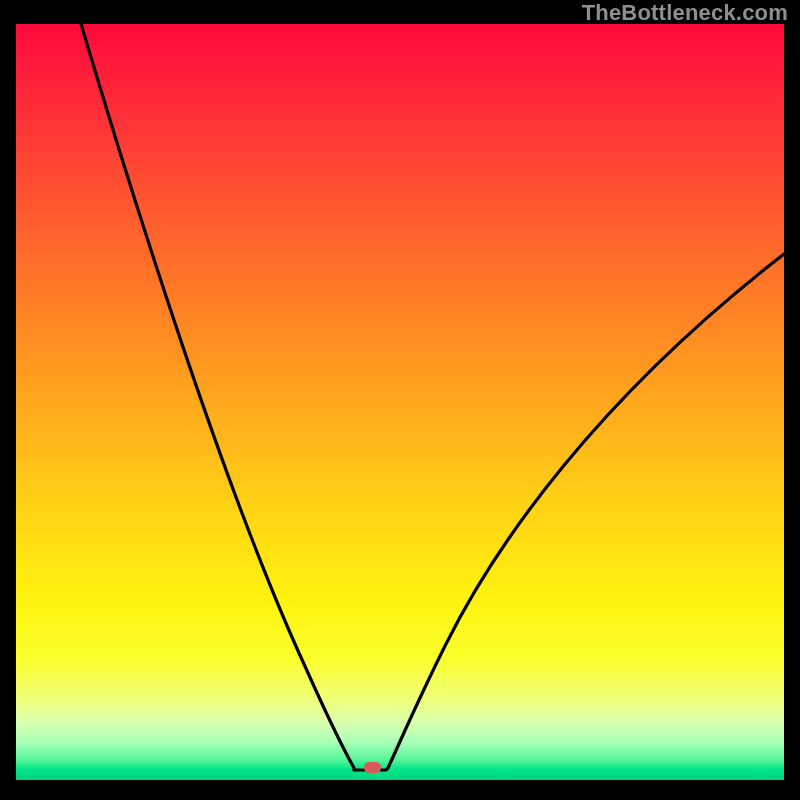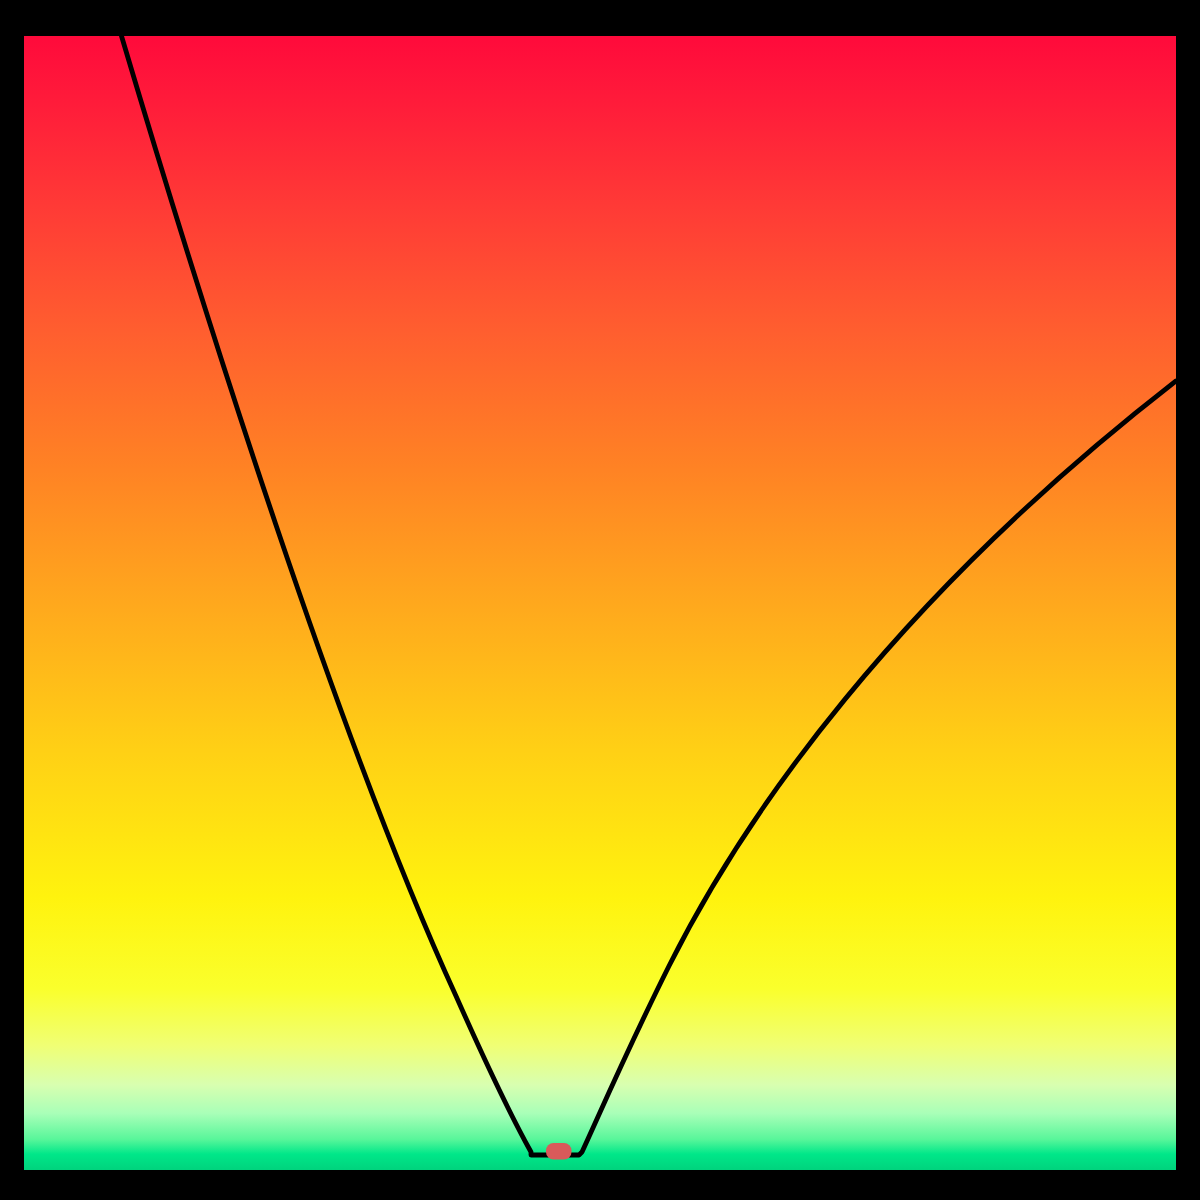--- a/index.html
+++ b/index.html
@@ -82,6 +82,7 @@
 <body>
 <div class="stage">
 
+  <div class="watermark">TheBottleneck.com</div>
 
   <div class="plot-frame">
 

